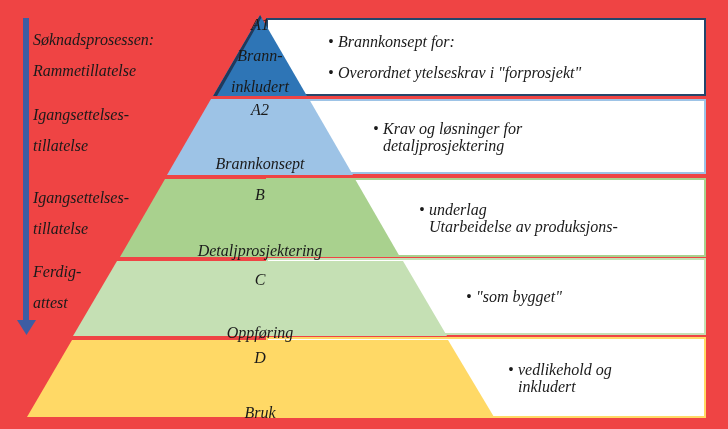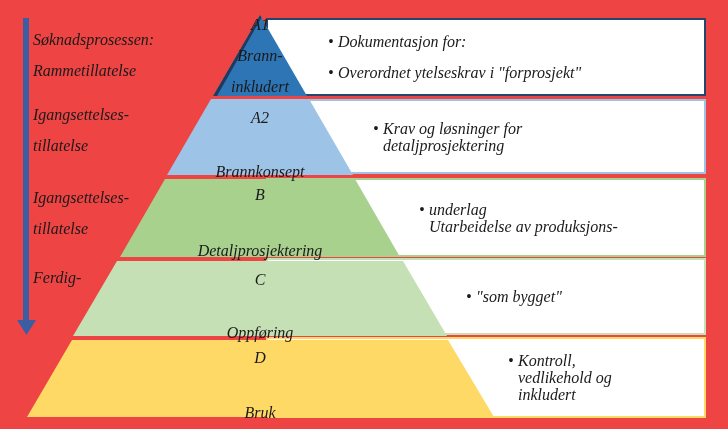--- a/index.html
+++ b/index.html
@@ -75,7 +75,7 @@
   <div class="abox" id="box1" style="border-color: rgb(36, 70, 107);">
     <div class="para">
       <span class="bullet">•</span>
-      <span class="ln">Dokumentasjon for:</span>
+      <span class="ln">Brannkonsept for:</span>
     </div>
     <div class="para">
       <span class="bullet">•</span>

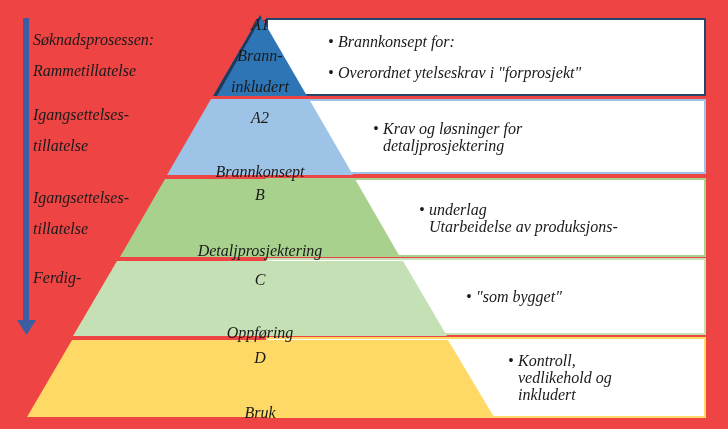--- a/index.html
+++ b/index.html
@@ -43,7 +43,7 @@
     text-align:center;font-size:16px;line-height:22px;}
   .lvltext .ln{display:block;white-space:nowrap;}
   #txtA1{top:15px;height:81px;line-height:19px;}
-  #txtA2{top:99px;height:76px;padding-top:8px;}
+  #txtA2{top:99px;height:76px;}
   #txtB{top:179px;height:78px;padding-top:5px;}
   #txtC{top:261px;height:75px;padding-top:8px;}
   #txtD{top:340px;height:77px;padding-top:7px;}

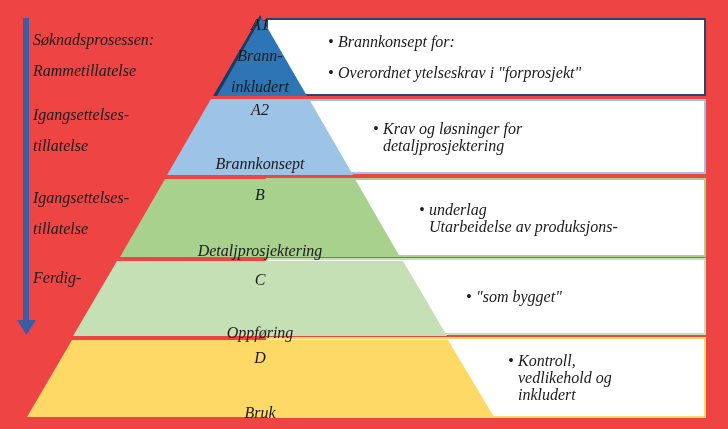--- a/index.html
+++ b/index.html
@@ -13,7 +13,7 @@
     clip-path:polygon(0 0,100% 0,50% 100%);}
   
   .stage-label{position:absolute;left:33px;font-size:16px;line-height:31px;white-space:nowrap;}
-  #ll1{top:24px;} #ll2{top:99px;} #ll3{top:182px;} #ll4{top:262px;}
+  #ll1{top:24px;} #ll2{top:99px;} #ll3{top:182px;} #ll4{top:256px;}
   .stage-label .ln{display:block;}
   
   .abox{position:absolute;left:266px;width:440px;background:#ffffff;

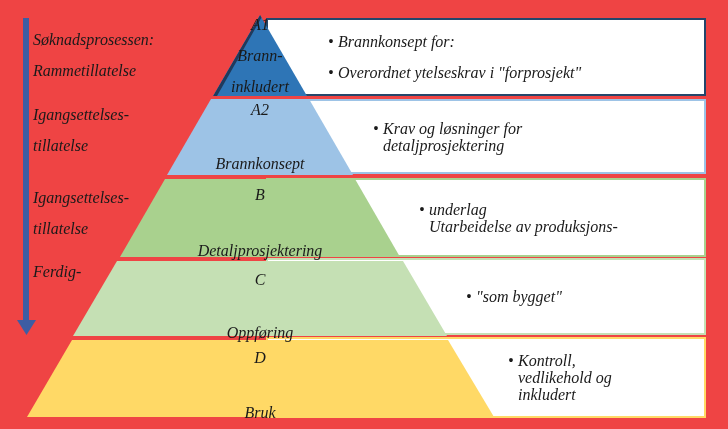--- a/index.html
+++ b/index.html
@@ -70,6 +70,7 @@
   </div>
   <div class="stage-label" id="ll4">
     <span class="ln">Ferdig-</span>
+    <span class="ln">attest</span>
   </div>
 
   <div class="abox" id="box1" style="border-color: rgb(36, 70, 107);">

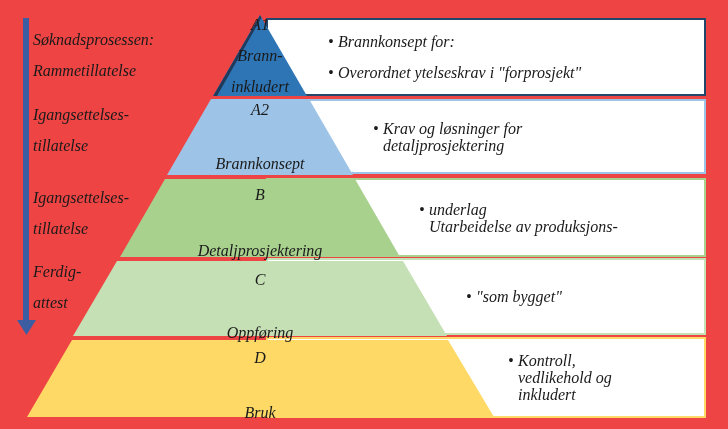--- a/index.html
+++ b/index.html
@@ -106,7 +106,6 @@
   <div class="abox" id="box5" style="border-color: rgb(255, 217, 102);">
     <div class="para">
       <span class="bullet">•</span>
-      <span class="ln">Kontroll,</span>
       <span class="ln">vedlikehold og</span>
       <span class="ln">inkludert</span>
     </div>

